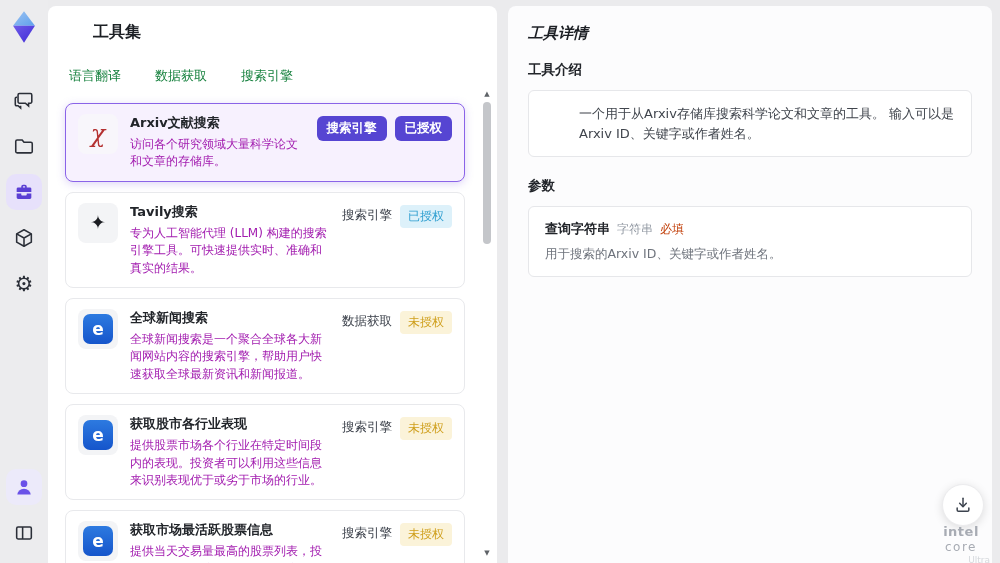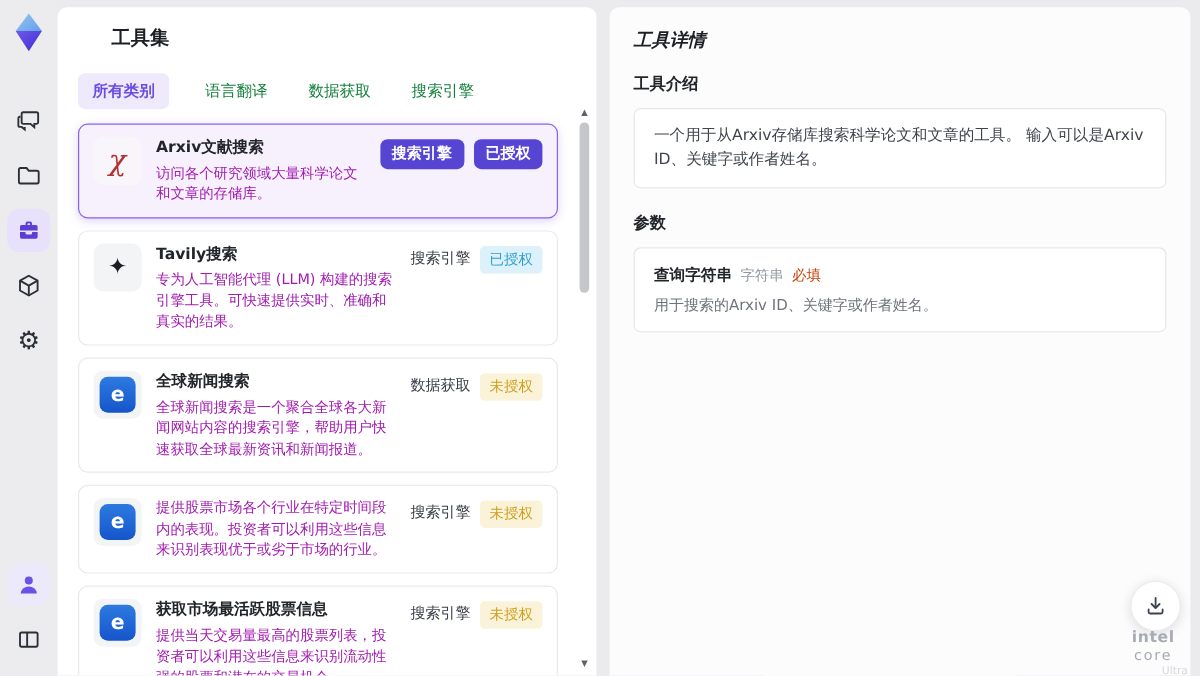--- a/index.html
+++ b/index.html
@@ -185,7 +185,6 @@
     <div class="page-title">工具集</div>
 
     <div class="tabs">
-      <div class="tab active">所有类别</div>
       <div class="tab">语言翻译</div>
       <div class="tab">数据获取</div>
       <div class="tab">搜索引擎</div>

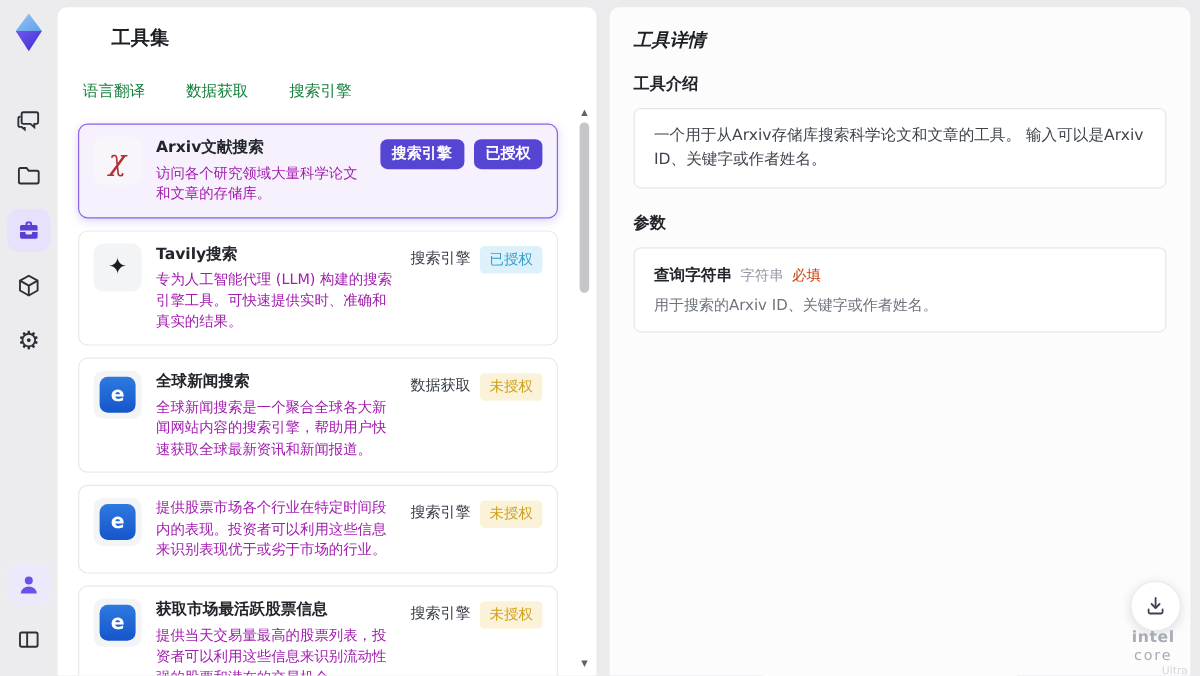--- a/index.html
+++ b/index.html
@@ -93,7 +93,7 @@
     background:#ffffff; border:1px solid #e6e7ea; border-radius:6px;
     padding:13px 16px; margin-bottom:20px;
   }
-  .intro-text { font-size:13px; color:#40454d; line-height:1.5; }
+  .intro-text { font-size:13px; color:#40454d; line-height:1.5;margin-left:34px; }
   .param-head { display:flex; align-items:baseline; gap:7px; margin-bottom:8px; }
   .p-name { font-size:13px; font-weight:bold; color:#22252a; }
   .p-type { font-size:12px; color:#9097a1; }

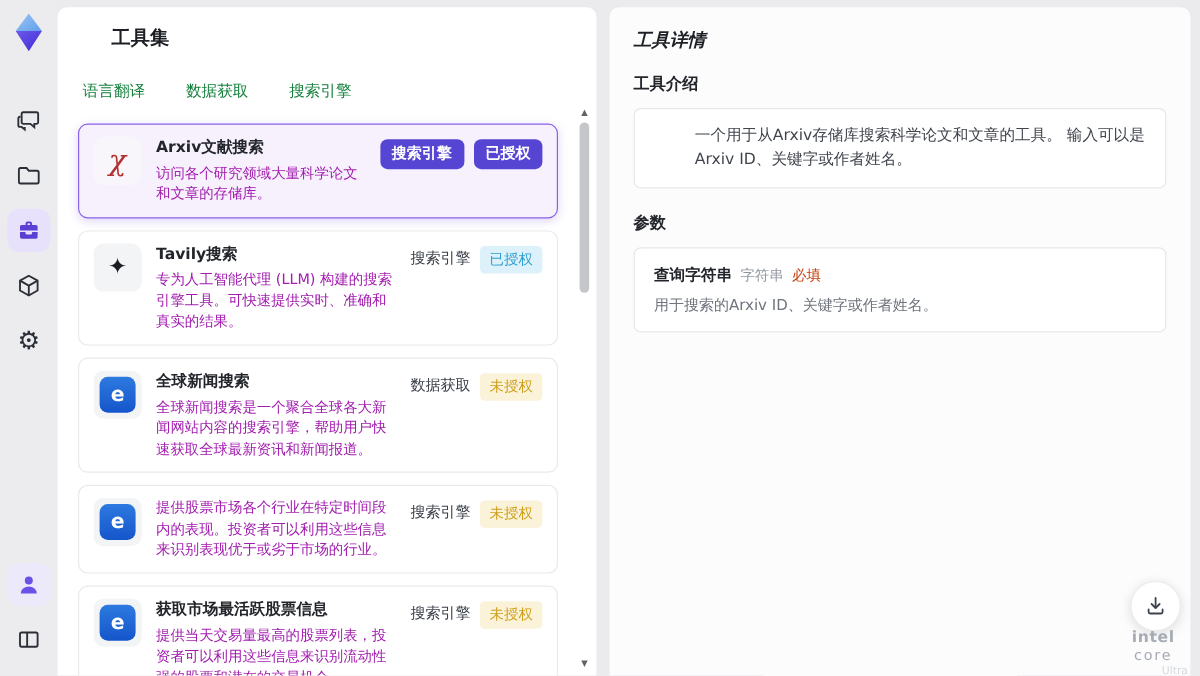--- a/index.html
+++ b/index.html
@@ -239,6 +239,7 @@
           <span class="bluee">e</span>
         </div>
         <div class="t-body">
+          <div class="t-name">获取股市各行业表现</div>
           <div class="t-desc">提供股票市场各个行业在特定时间段内的表现。投资者可以利用这些信息来识别表现优于或劣于市场的行业。</div>
         </div>
         <div class="t-tags">

